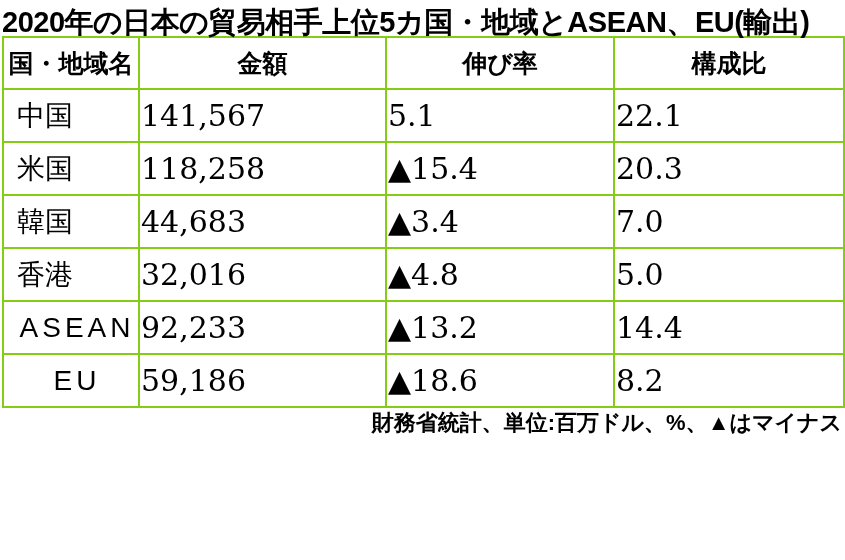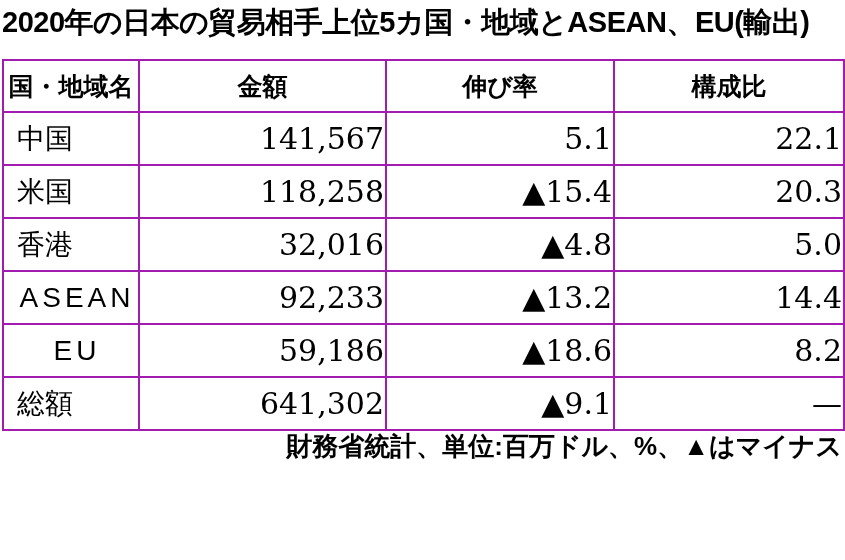--- a/index.html
+++ b/index.html
@@ -17,7 +17,7 @@
     overflow: hidden;
   }
   .title {
-    height: 59px;
+    height: 36px;
     line-height: 45px;
     font-size: 29px;
     font-weight: bold;

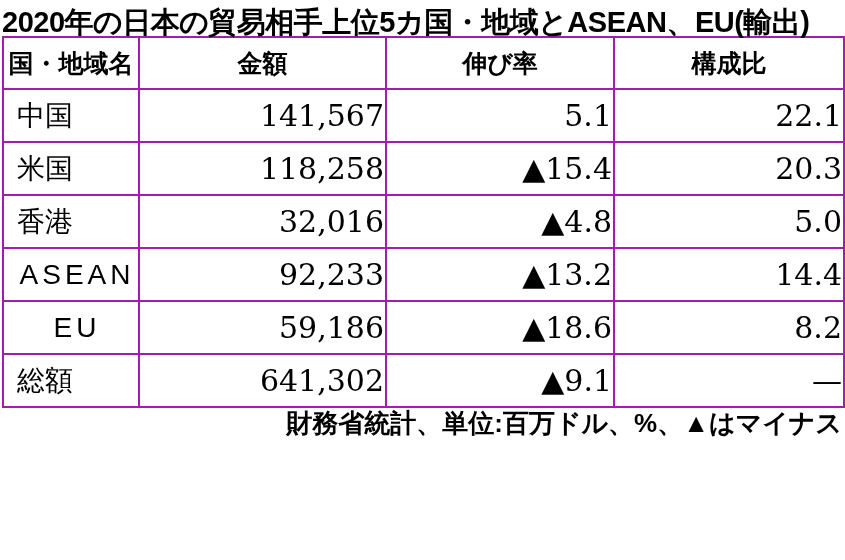--- a/index.html
+++ b/index.html
@@ -34,7 +34,7 @@
   }
   table.trade th,
   table.trade td {
-    border: 2px solid #a21caf;
+    border: 2px solid #84cc16;
     overflow: hidden;
     white-space: nowrap;
   }

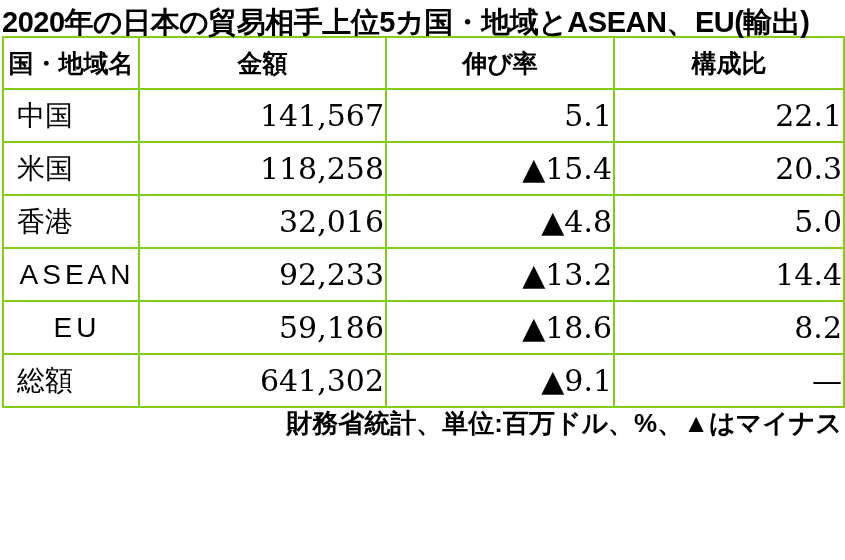--- a/index.html
+++ b/index.html
@@ -60,7 +60,7 @@
   td.num {
     height: 49px;
     font-size: 30px;
-    text-align: right;
+    text-align: left;
     font-family: "DejaVu Serif", serif;
   }
   .col-country { width: 136px; }

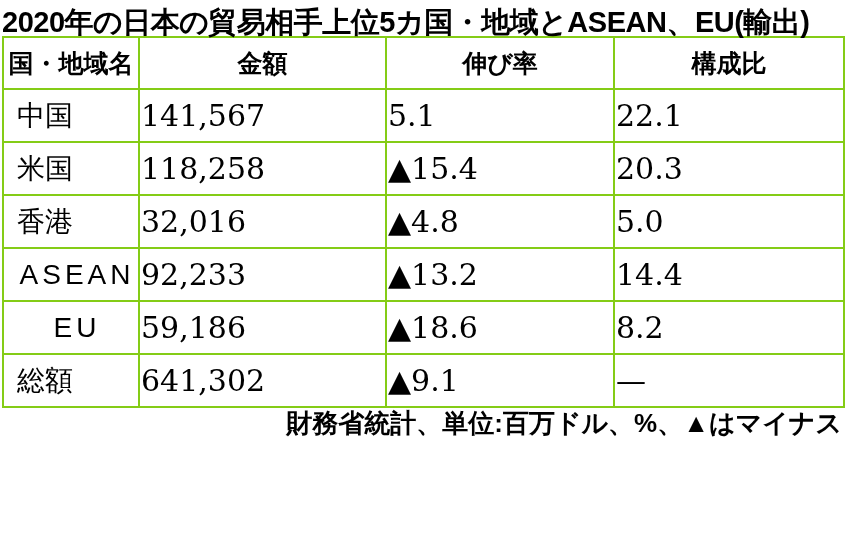--- a/index.html
+++ b/index.html
@@ -114,6 +114,12 @@
         <td class="num">20.3</td>
       </tr>
       <tr>
+        <td class="name">韓国</td>
+        <td class="num">44,683</td>
+        <td class="num">▲3.4</td>
+        <td class="num">7.0</td>
+      </tr>
+      <tr>
         <td class="name">香港</td>
         <td class="num">32,016</td>
         <td class="num">▲4.8</td>

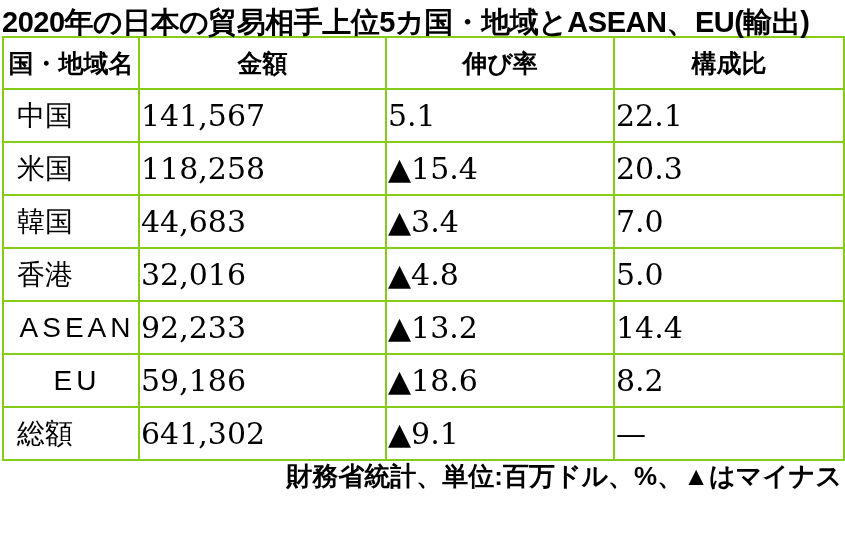--- a/index.html
+++ b/index.html
@@ -137,12 +137,6 @@
         <td class="num">▲18.6</td>
         <td class="num">8.2</td>
       </tr>
-      <tr>
-        <td class="name">総額</td>
-        <td class="num">641,302</td>
-        <td class="num">▲9.1</td>
-        <td class="num">—</td>
-      </tr>
     </tbody>
   </table>
 

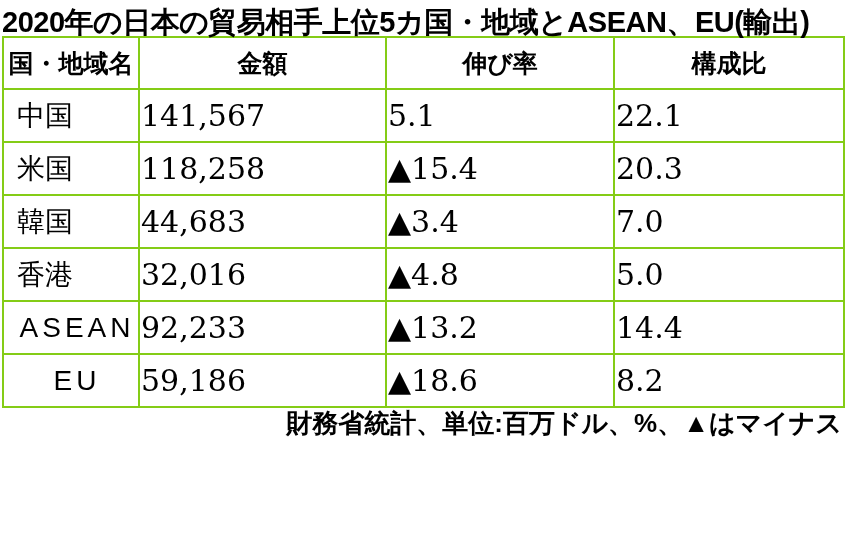--- a/index.html
+++ b/index.html
@@ -70,7 +70,7 @@
   .footer {
     height: 30px;
     line-height: 30px;
-    font-size: 26px;
+    font-size: 22px;
     font-weight: bold;
     text-align: right;
     padding-right: 3px;

